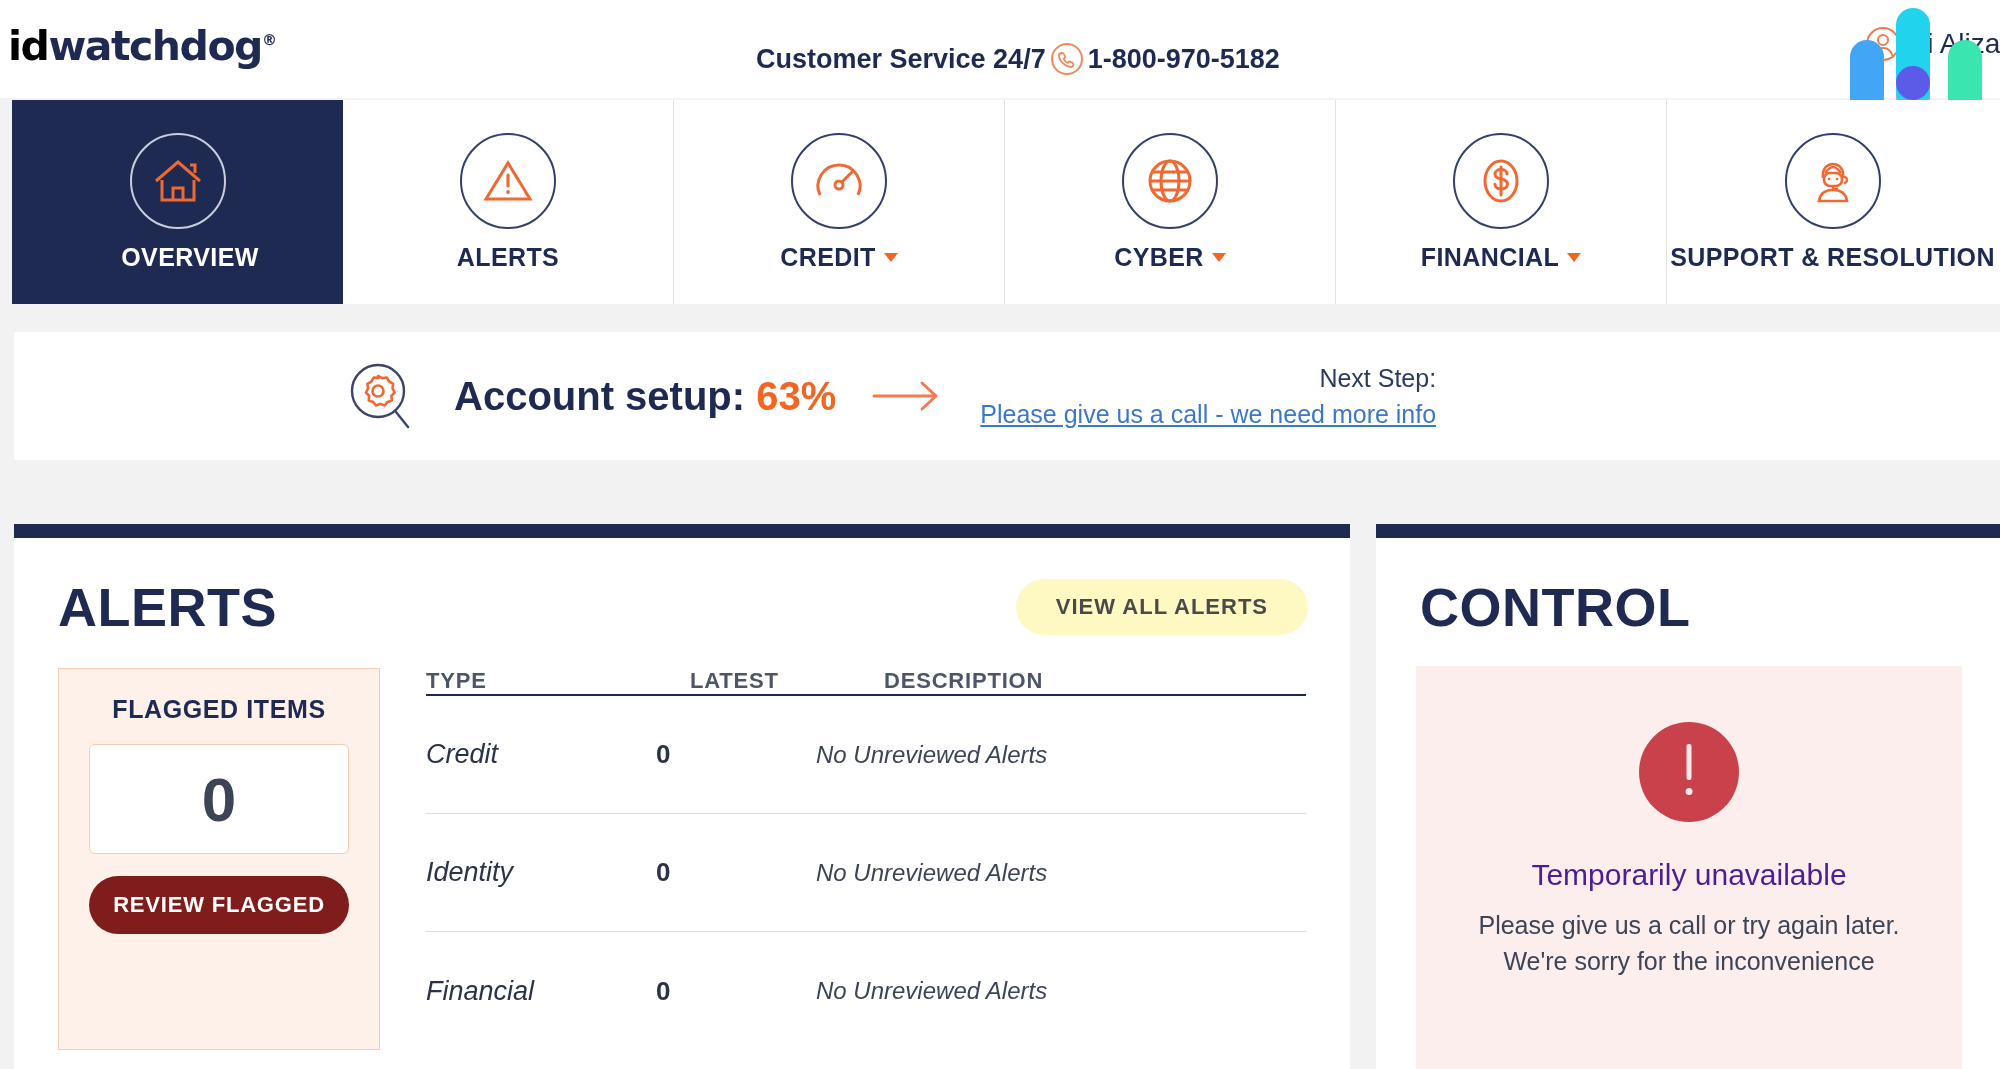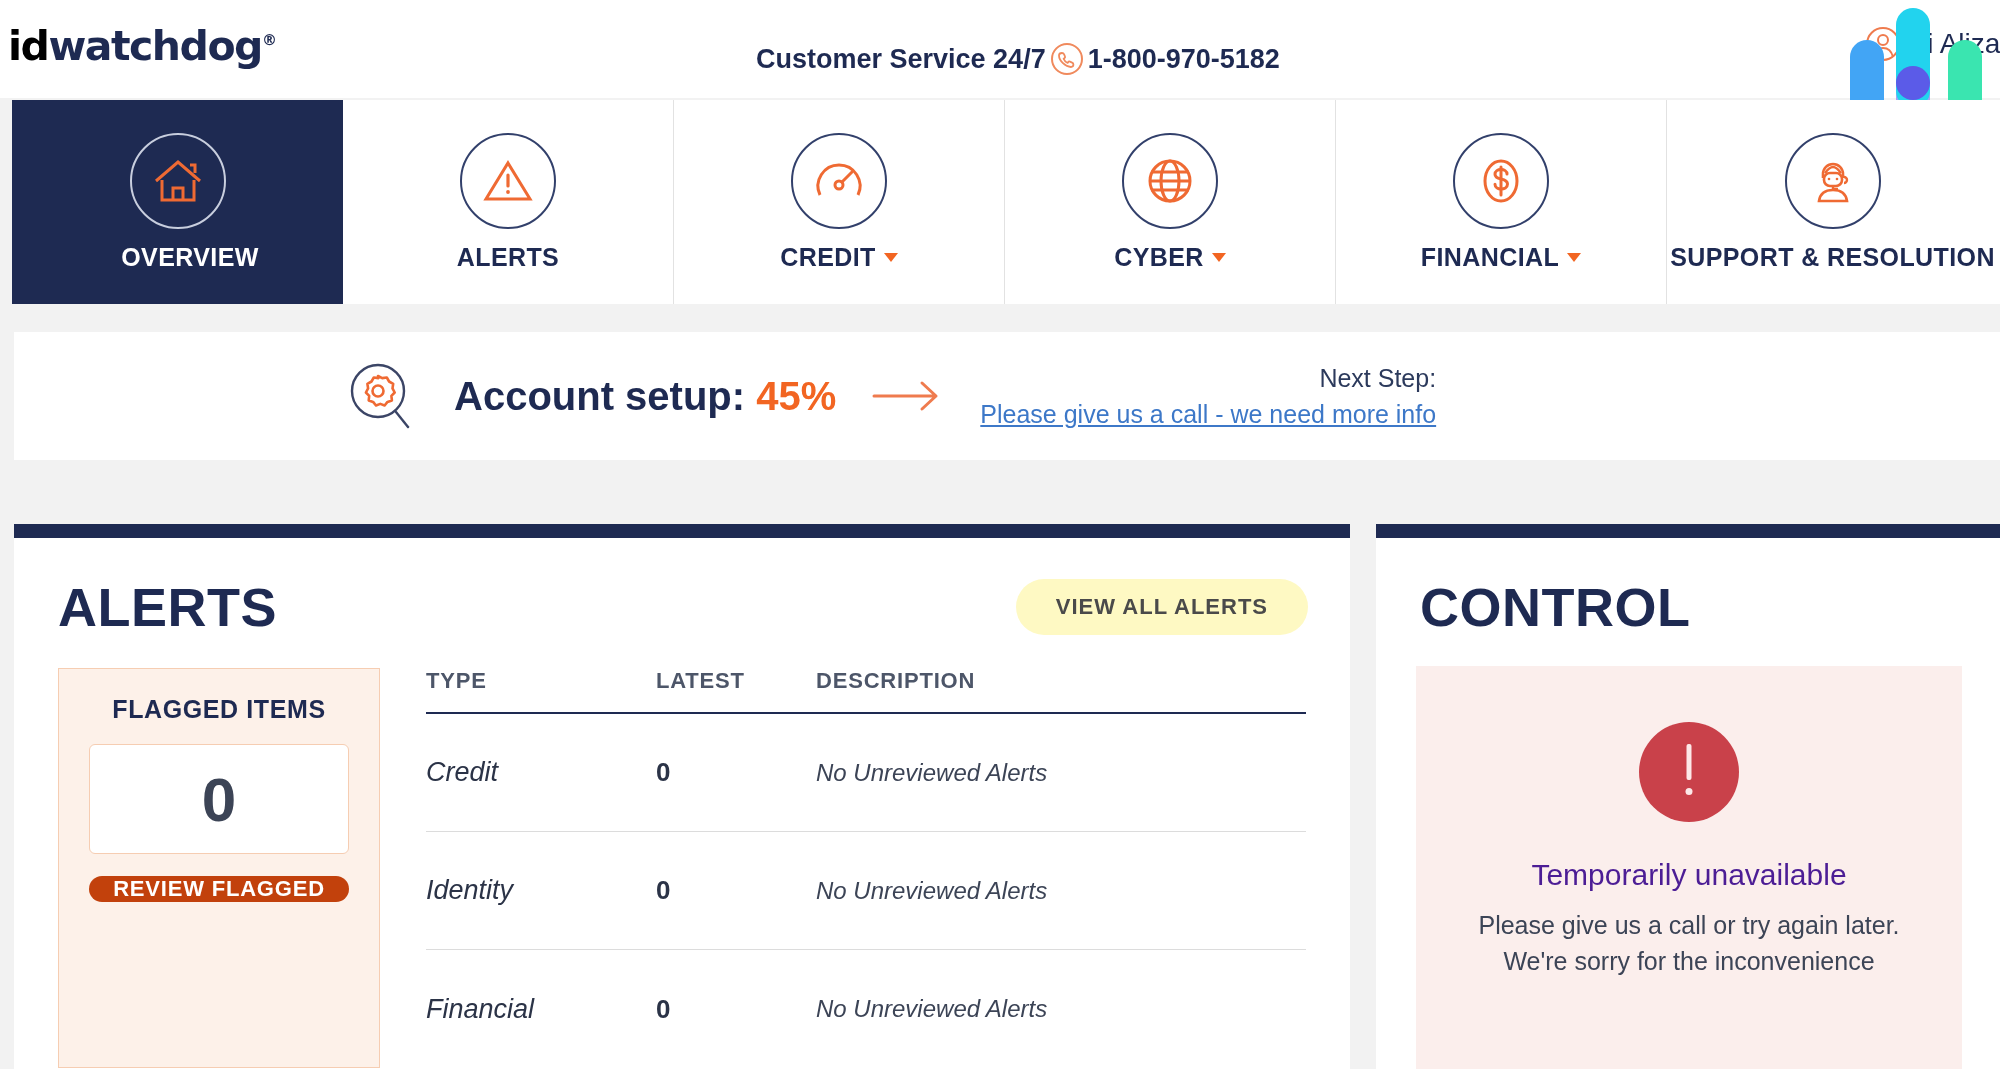--- a/index.html
+++ b/index.html
@@ -296,7 +296,7 @@
           <circle cx="34" cy="33" r="5.5" fill="none" stroke="#ef6a33" stroke-width="2.6"></circle>
         </svg>
       </span>
-      <span class="setup-title"><span>Account setup:</span> <span class="pct">45%</span></span>
+      <span class="setup-title"><span>Account setup:</span> <span class="pct">63%</span></span>
       <span class="arrow-ico">
         <svg viewBox="0 0 76 40" width="76" height="40">
           <path d="M4 20h62M52 7l14 13-14 13" fill="none" stroke="#ef7b4e" stroke-width="3" stroke-linecap="round" stroke-linejoin="round"></path>

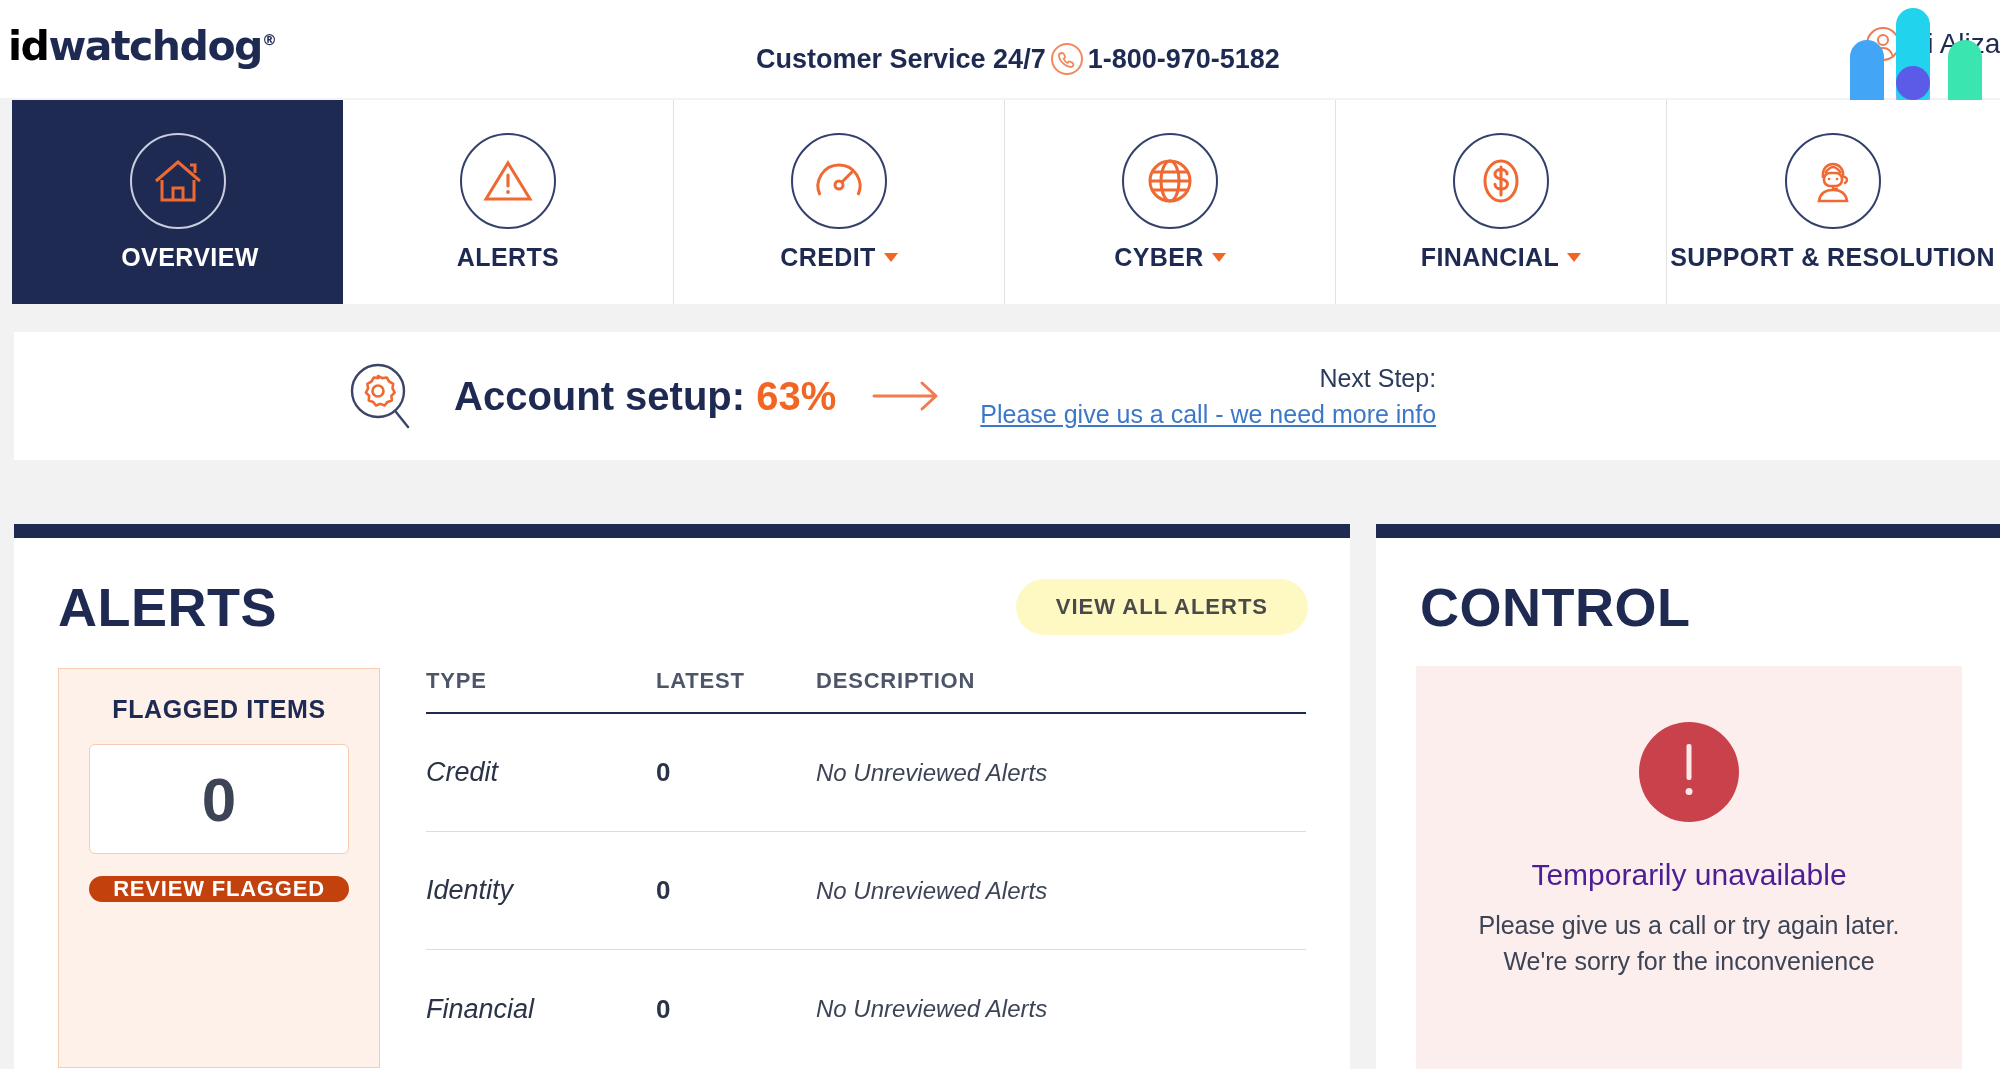--- a/index.html
+++ b/index.html
@@ -133,7 +133,7 @@
 
   .alerts-table { flex: 1; }
   .atr { display: flex; align-items: center; }
-  .athead { padding-bottom: 18px; border-bottom: 2px solid #1e2a52; }
+  .athead { border-bottom: 2px solid #1e2a52; gap: 34px; }
   .athead .c { font-size: 22px; font-weight: 700; color: #4d5669; letter-spacing: .8px; }
   .arow { height: 118px; border-bottom: 1px solid #dcdcdc; }
   .arow:last-child { border-bottom: none; }

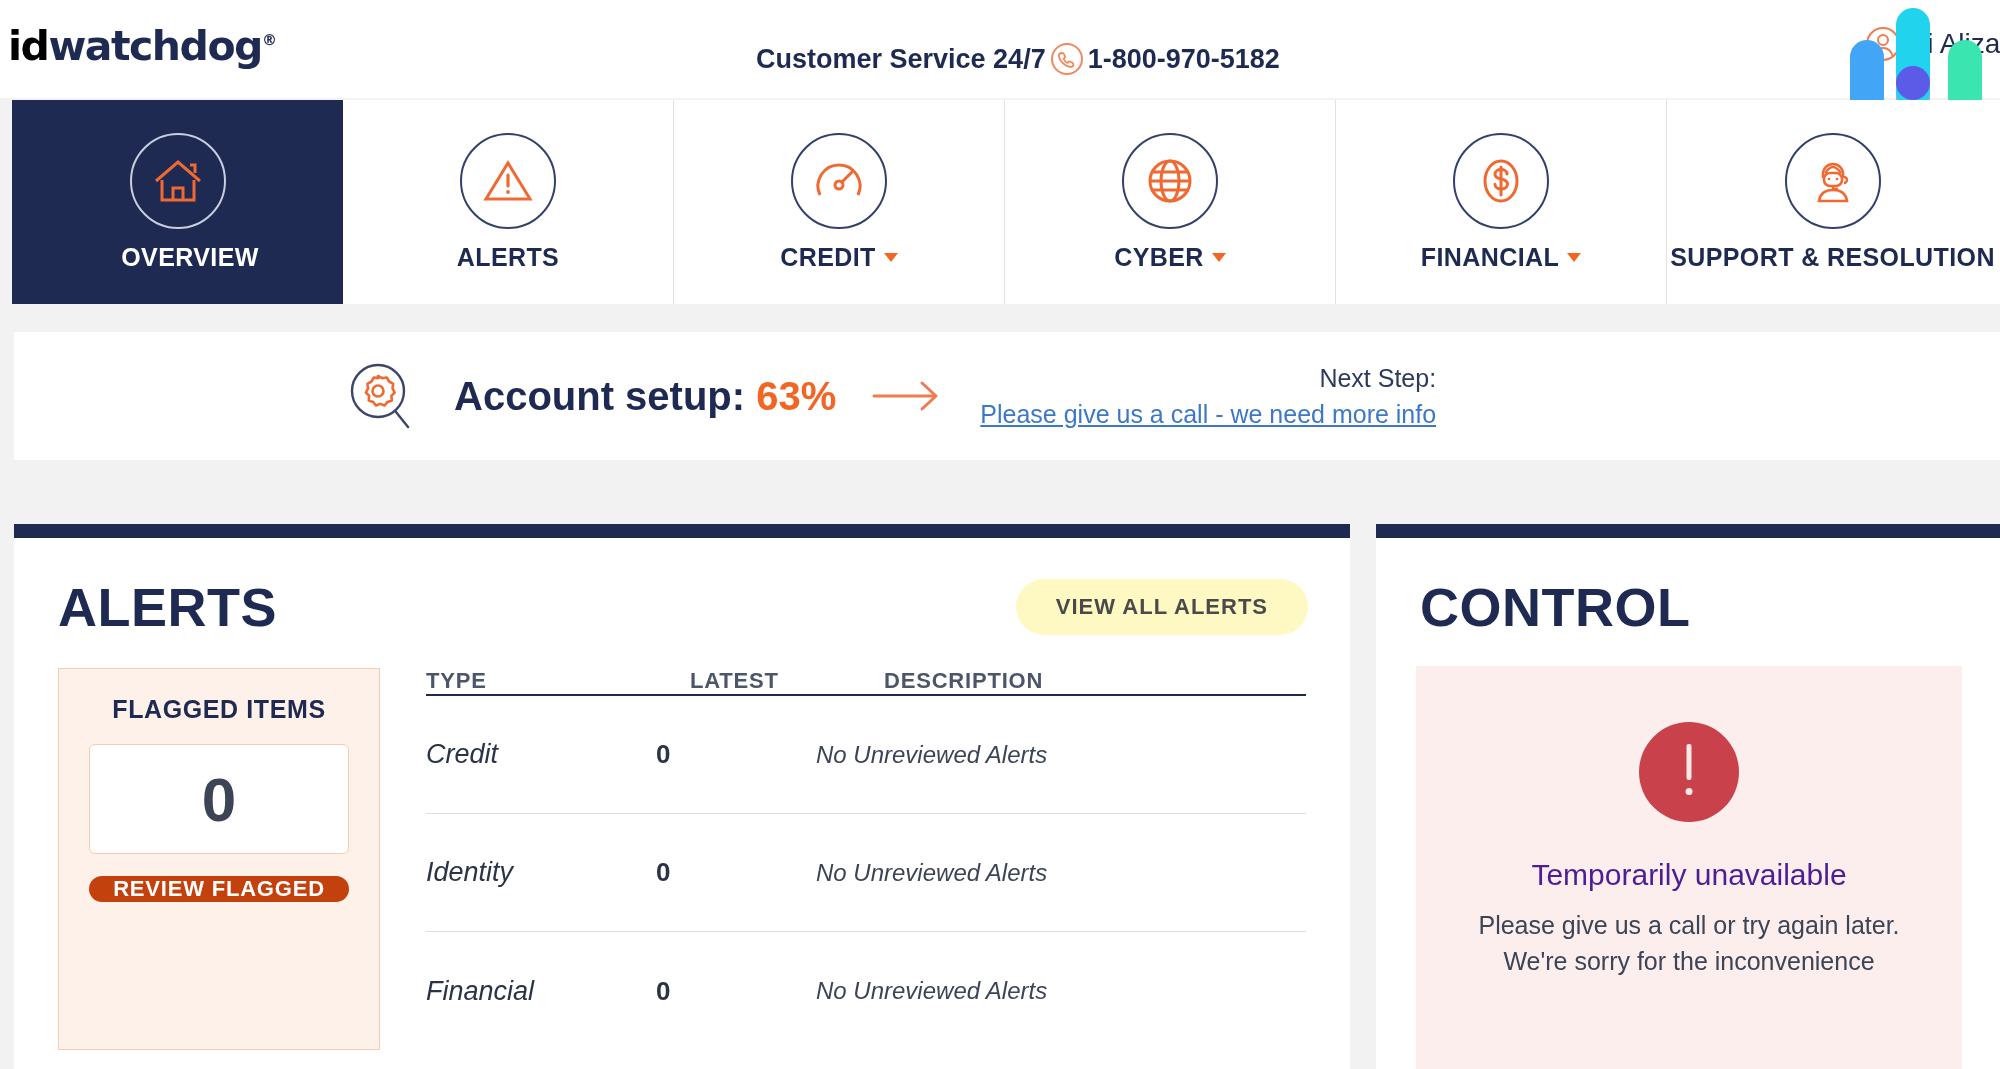--- a/index.html
+++ b/index.html
@@ -125,9 +125,9 @@
   .flagged-num { font-size: 62px; font-weight: 800; color: #3c4456; }
   .review-btn {
     margin-top: 22px; width: 100%;
-    background: #c2410c; color: #ffffff; border: none; border-radius: 40px;
+    background: #7f1d1d; color: #ffffff; border: none; border-radius: 40px;
     font-size: 22px; font-weight: 800; letter-spacing: .8px;
-    padding: 0 0; cursor: pointer;
+    padding: 16px 0; cursor: pointer;
     font-family: "Liberation Sans", sans-serif;
   }
 

